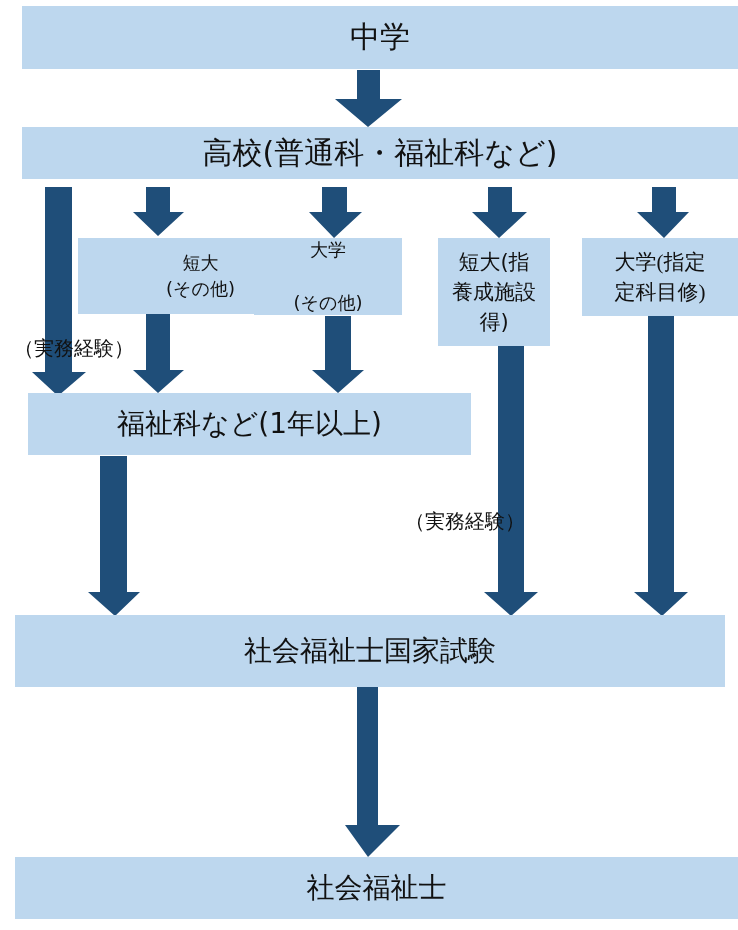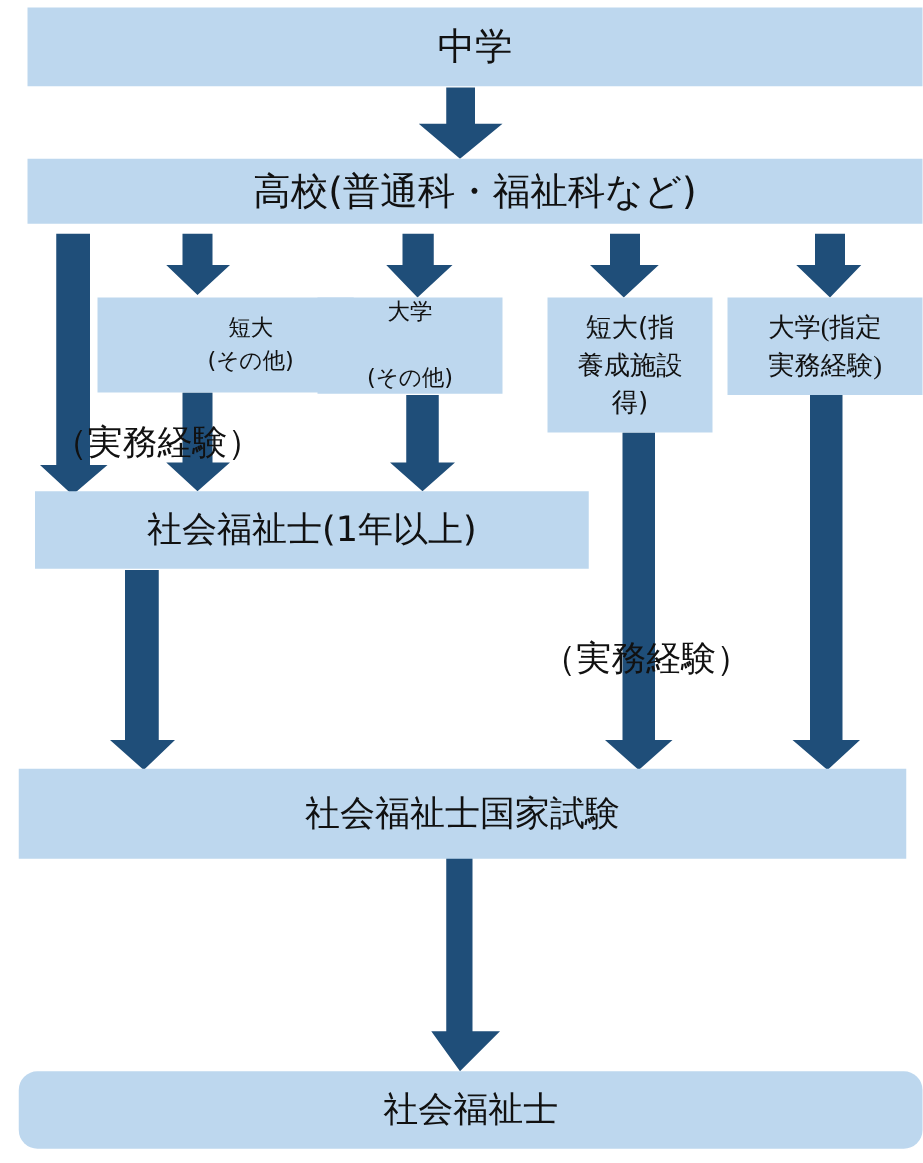--- a/index.html
+++ b/index.html
@@ -65,7 +65,7 @@
   <span class="small">(その他)</span>
 </div>
 
-<div class="box" style="left:438px; top:238px; width:132px; height:108px; flex-direction:column;">
+<div class="box" style="left:438px; top:238px; width:112px; height:108px; flex-direction:column;">
   <span class="smallb">短大(指</span>
   <span class="smallb">養成施設</span>
   <span class="smallb">得)</span>

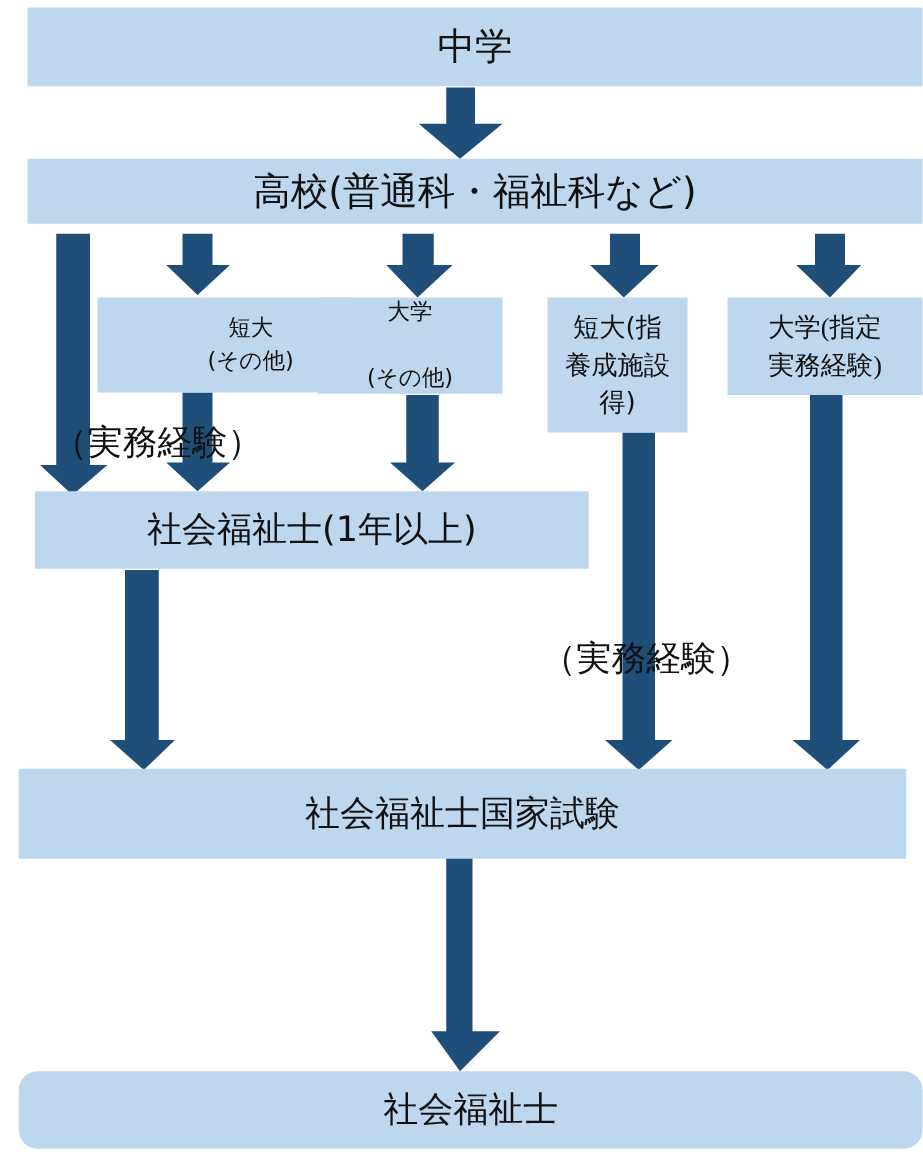--- a/index.html
+++ b/index.html
@@ -73,7 +73,7 @@
 
 <div class="box" style="left:582px; top:238px; width:156px; height:78px; flex-direction:column;font-family:Liberation Serif, serif;">
   <span class="smallb">大学(指定</span>
-  <span class="smallb">実務経験)</span>
+  <span class="smallb">定科目修)</span>
 </div>
 
 <div class="box" style="left:28px; top:393px; width:443px; height:62px;">

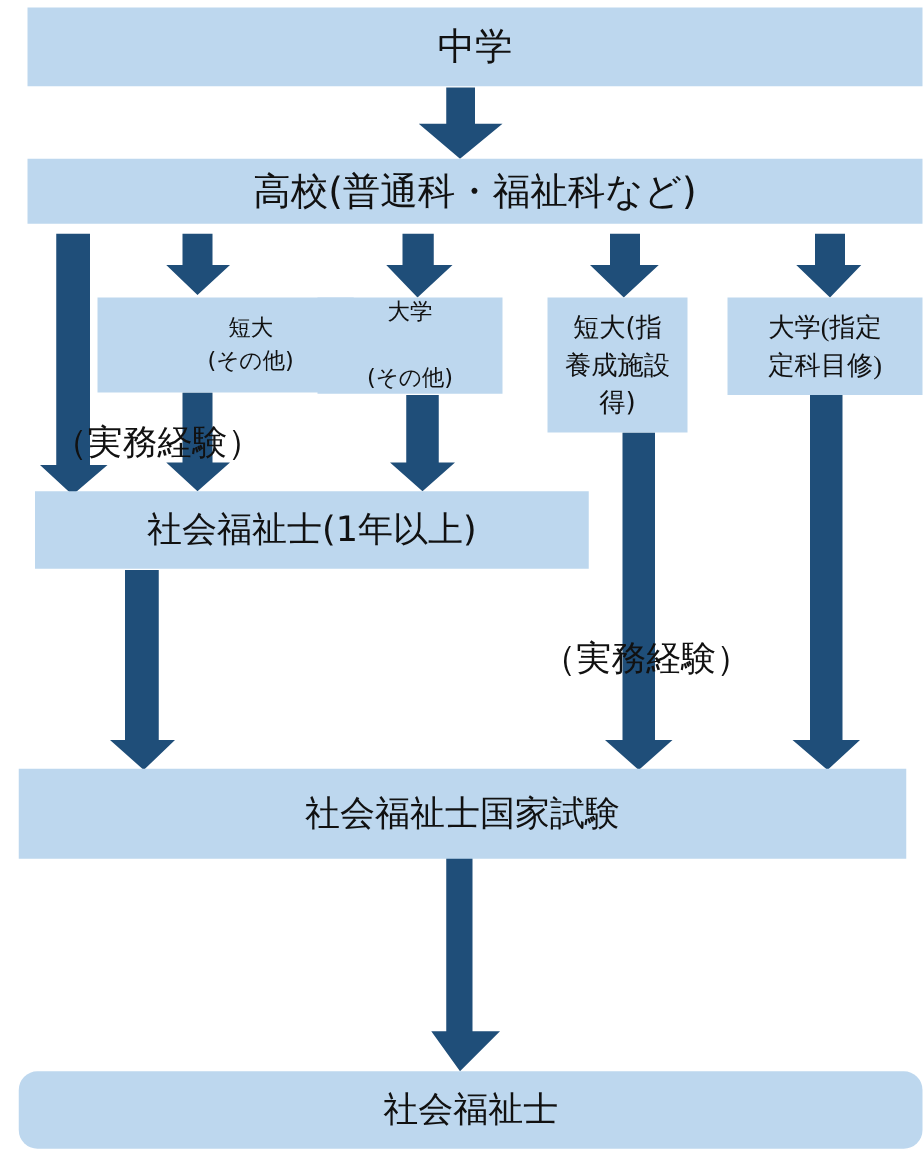--- a/index.html
+++ b/index.html
@@ -12,7 +12,7 @@
   .mid { font-size:28px; }
   .small { font-size:18px; line-height:26px; }
   .smallb { font-size:21px; line-height:30px; }
-  .note { position:absolute; font-size:28px; white-space:nowrap;margin-left:28px; }
+  .note { position:absolute; font-size:20px; white-space:nowrap; }
   svg.arrows { position:absolute; left:0; top:0; }
 </style>
 </head>

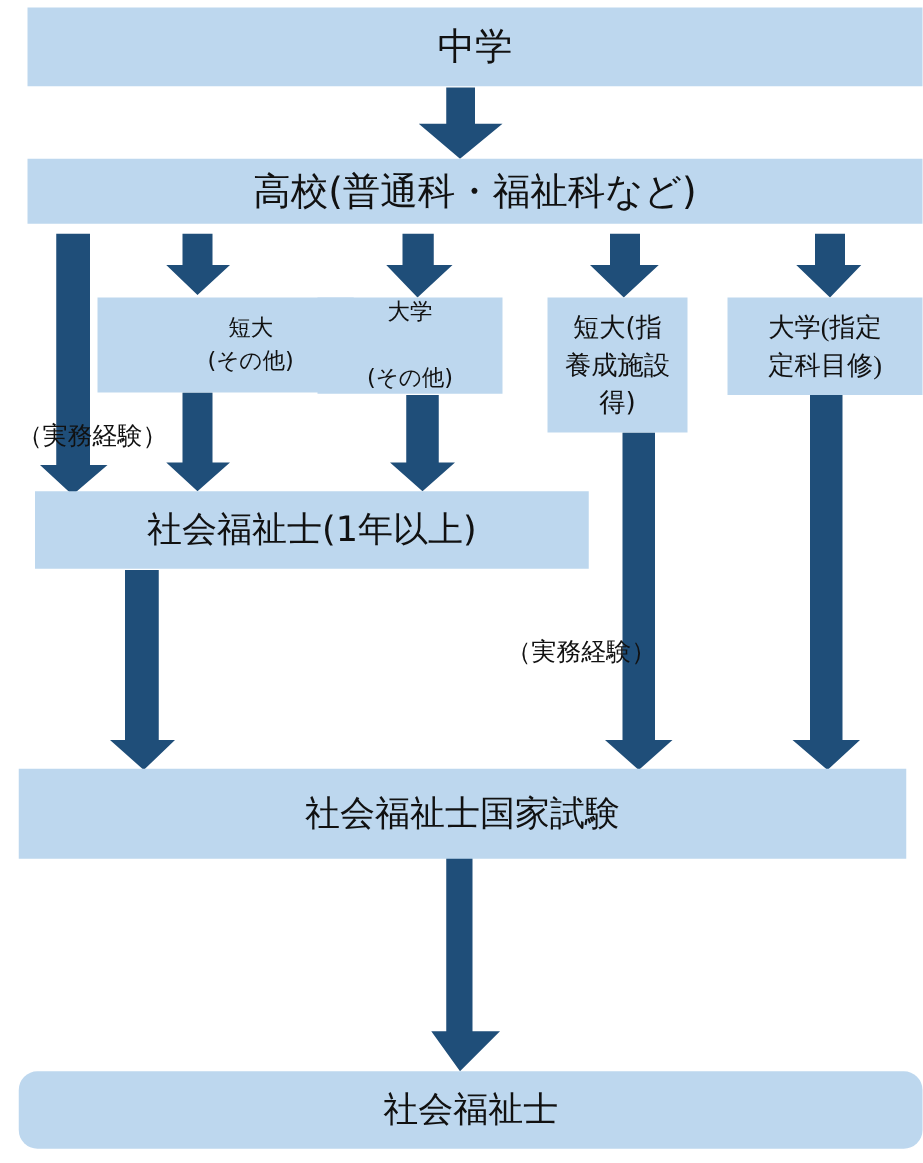--- a/index.html
+++ b/index.html
@@ -77,7 +77,7 @@
 </div>
 
 <div class="box" style="left:28px; top:393px; width:443px; height:62px;">
-  <span class="mid">社会福祉士(1年以上)</span>
+  <span class="mid">福祉科など(1年以上)</span>
 </div>
 
 <div class="box" style="left:15px; top:615px; width:710px; height:72px;">

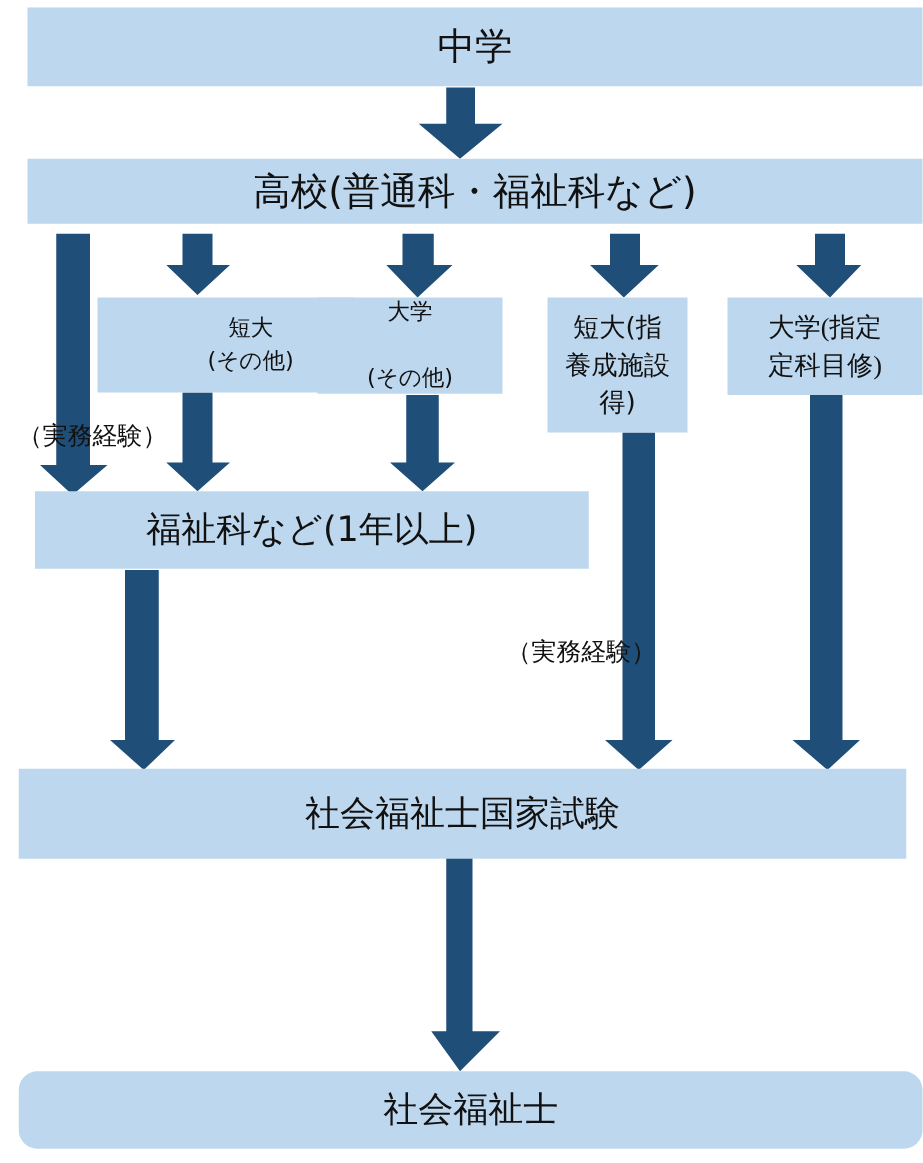--- a/index.html
+++ b/index.html
@@ -84,7 +84,7 @@
   <span class="mid">社会福祉士国家試験</span>
 </div>
 
-<div class="box" style="left:15px; top:857px; width:723px; height:62px;border-radius:15px;">
+<div class="box" style="left:15px; top:857px; width:723px; height:62px;">
   <span class="mid">社会福祉士</span>
 </div>
 

